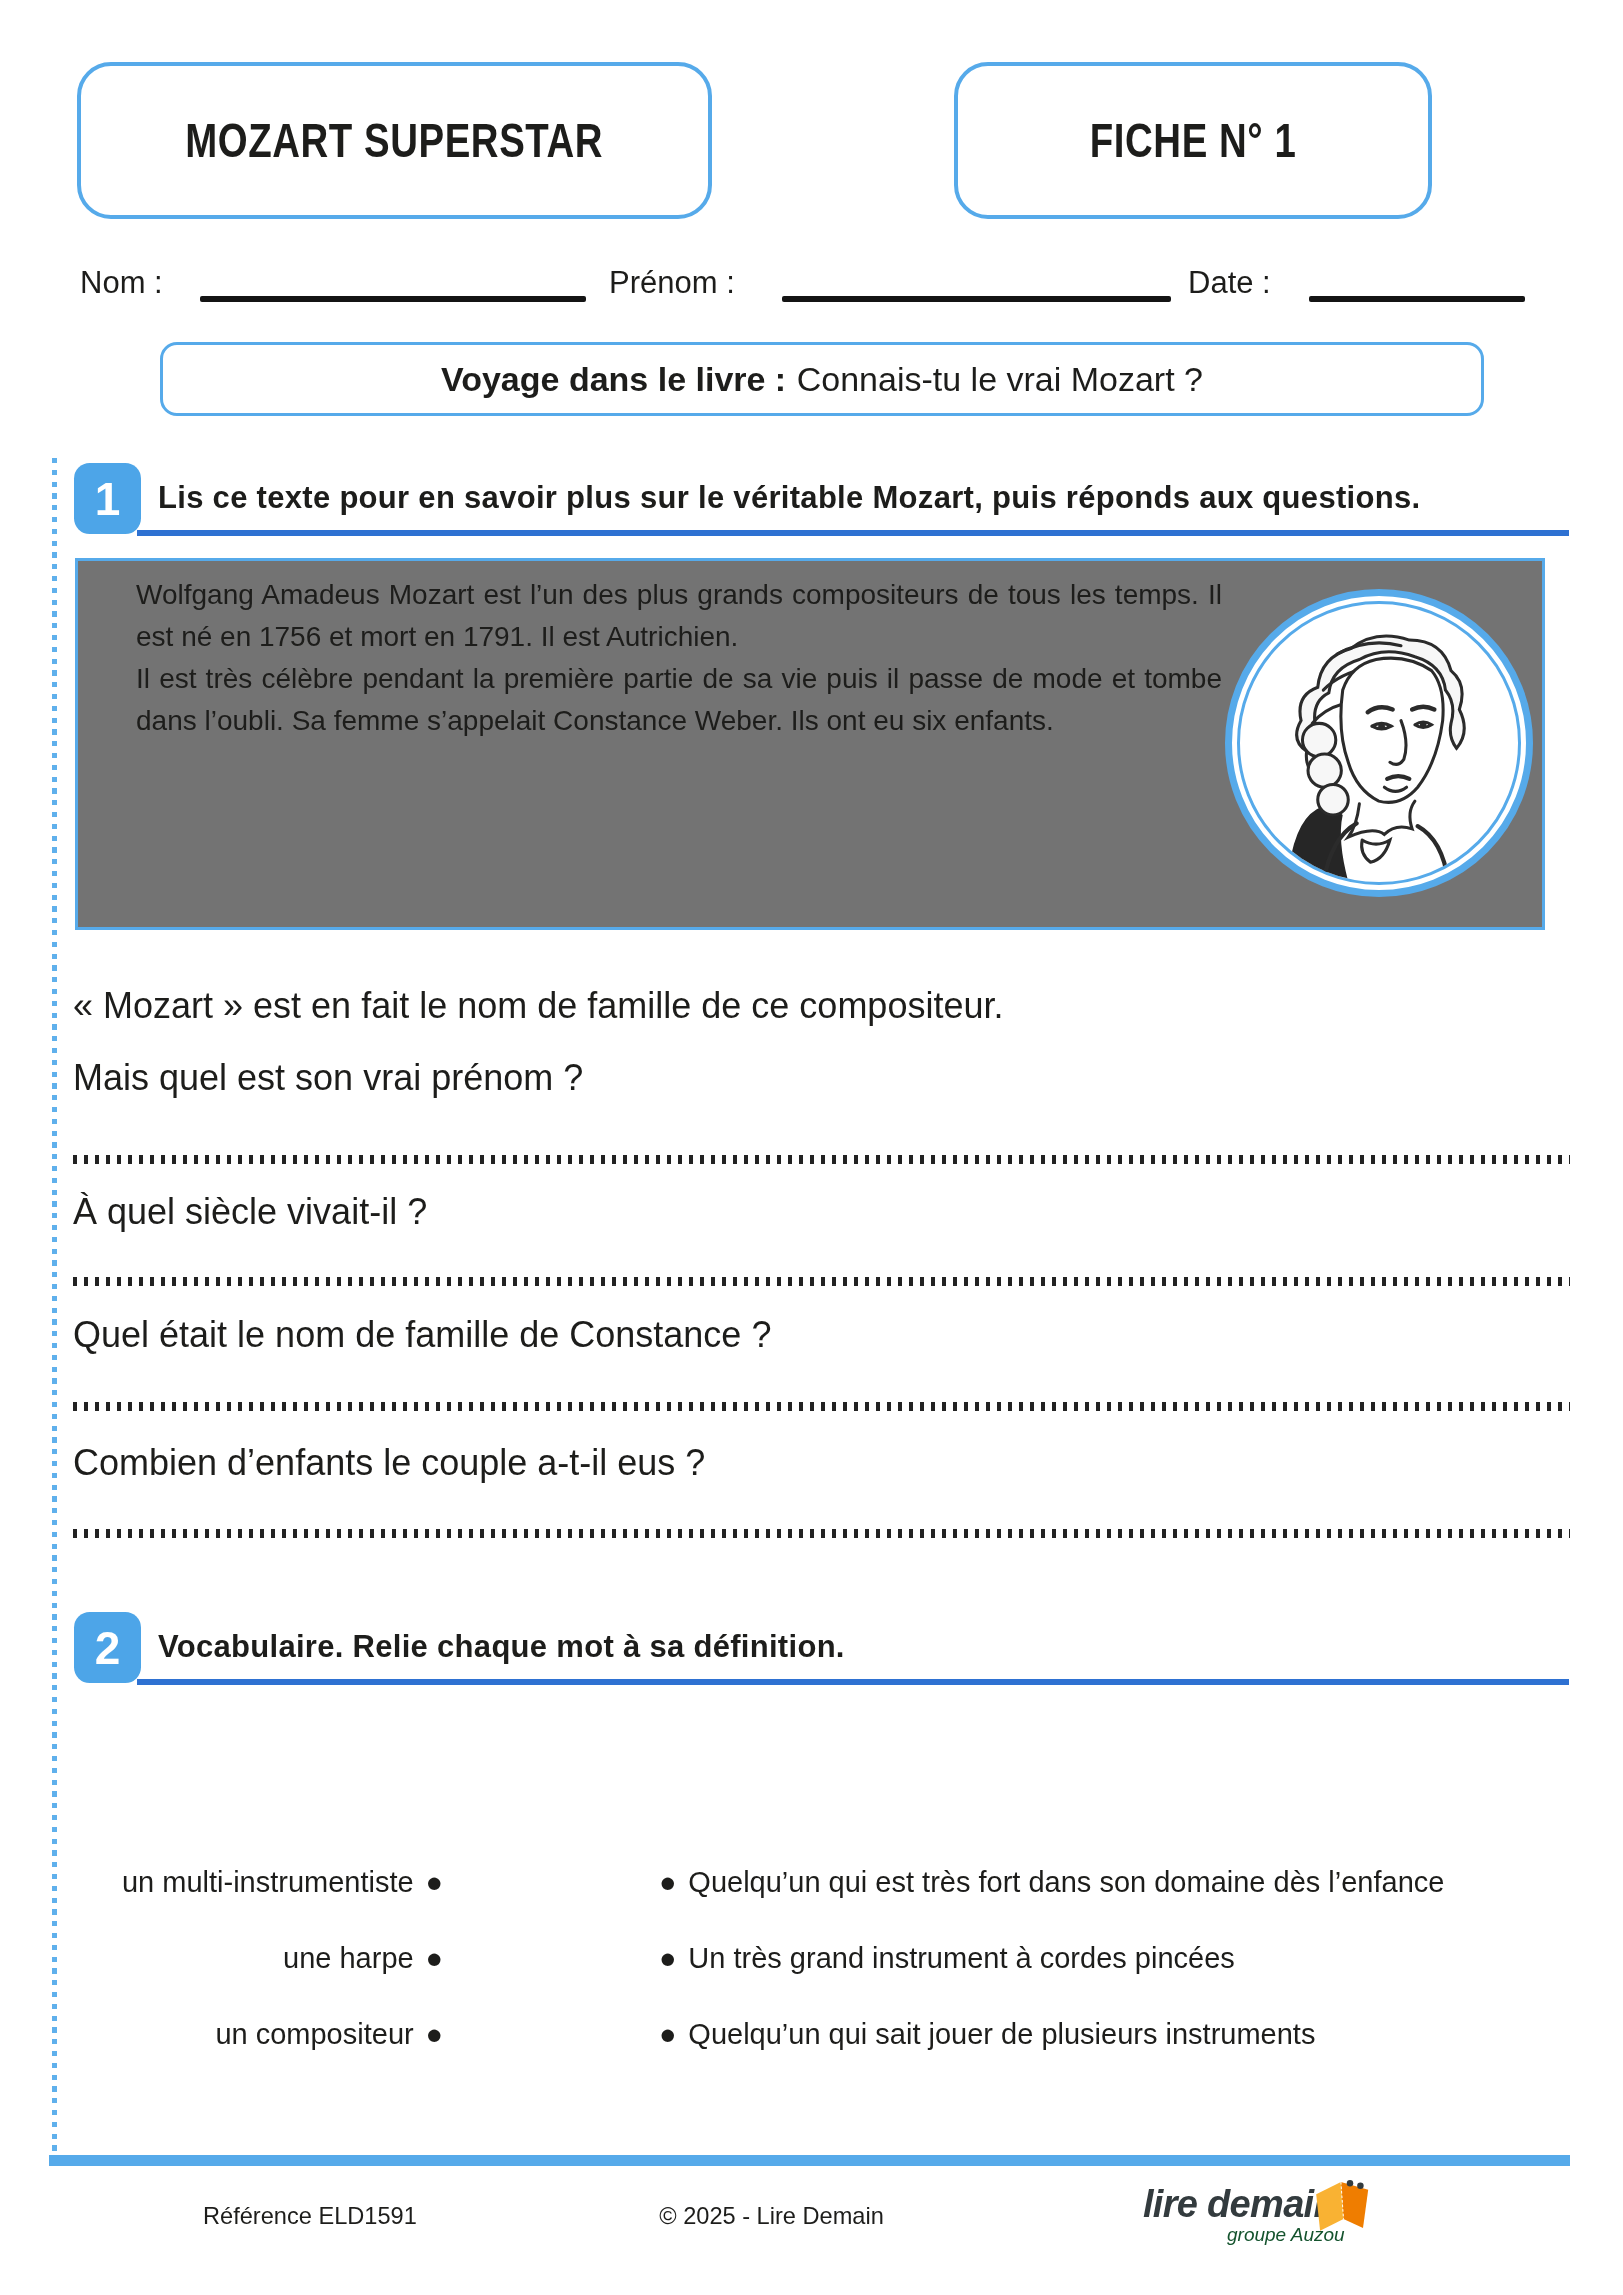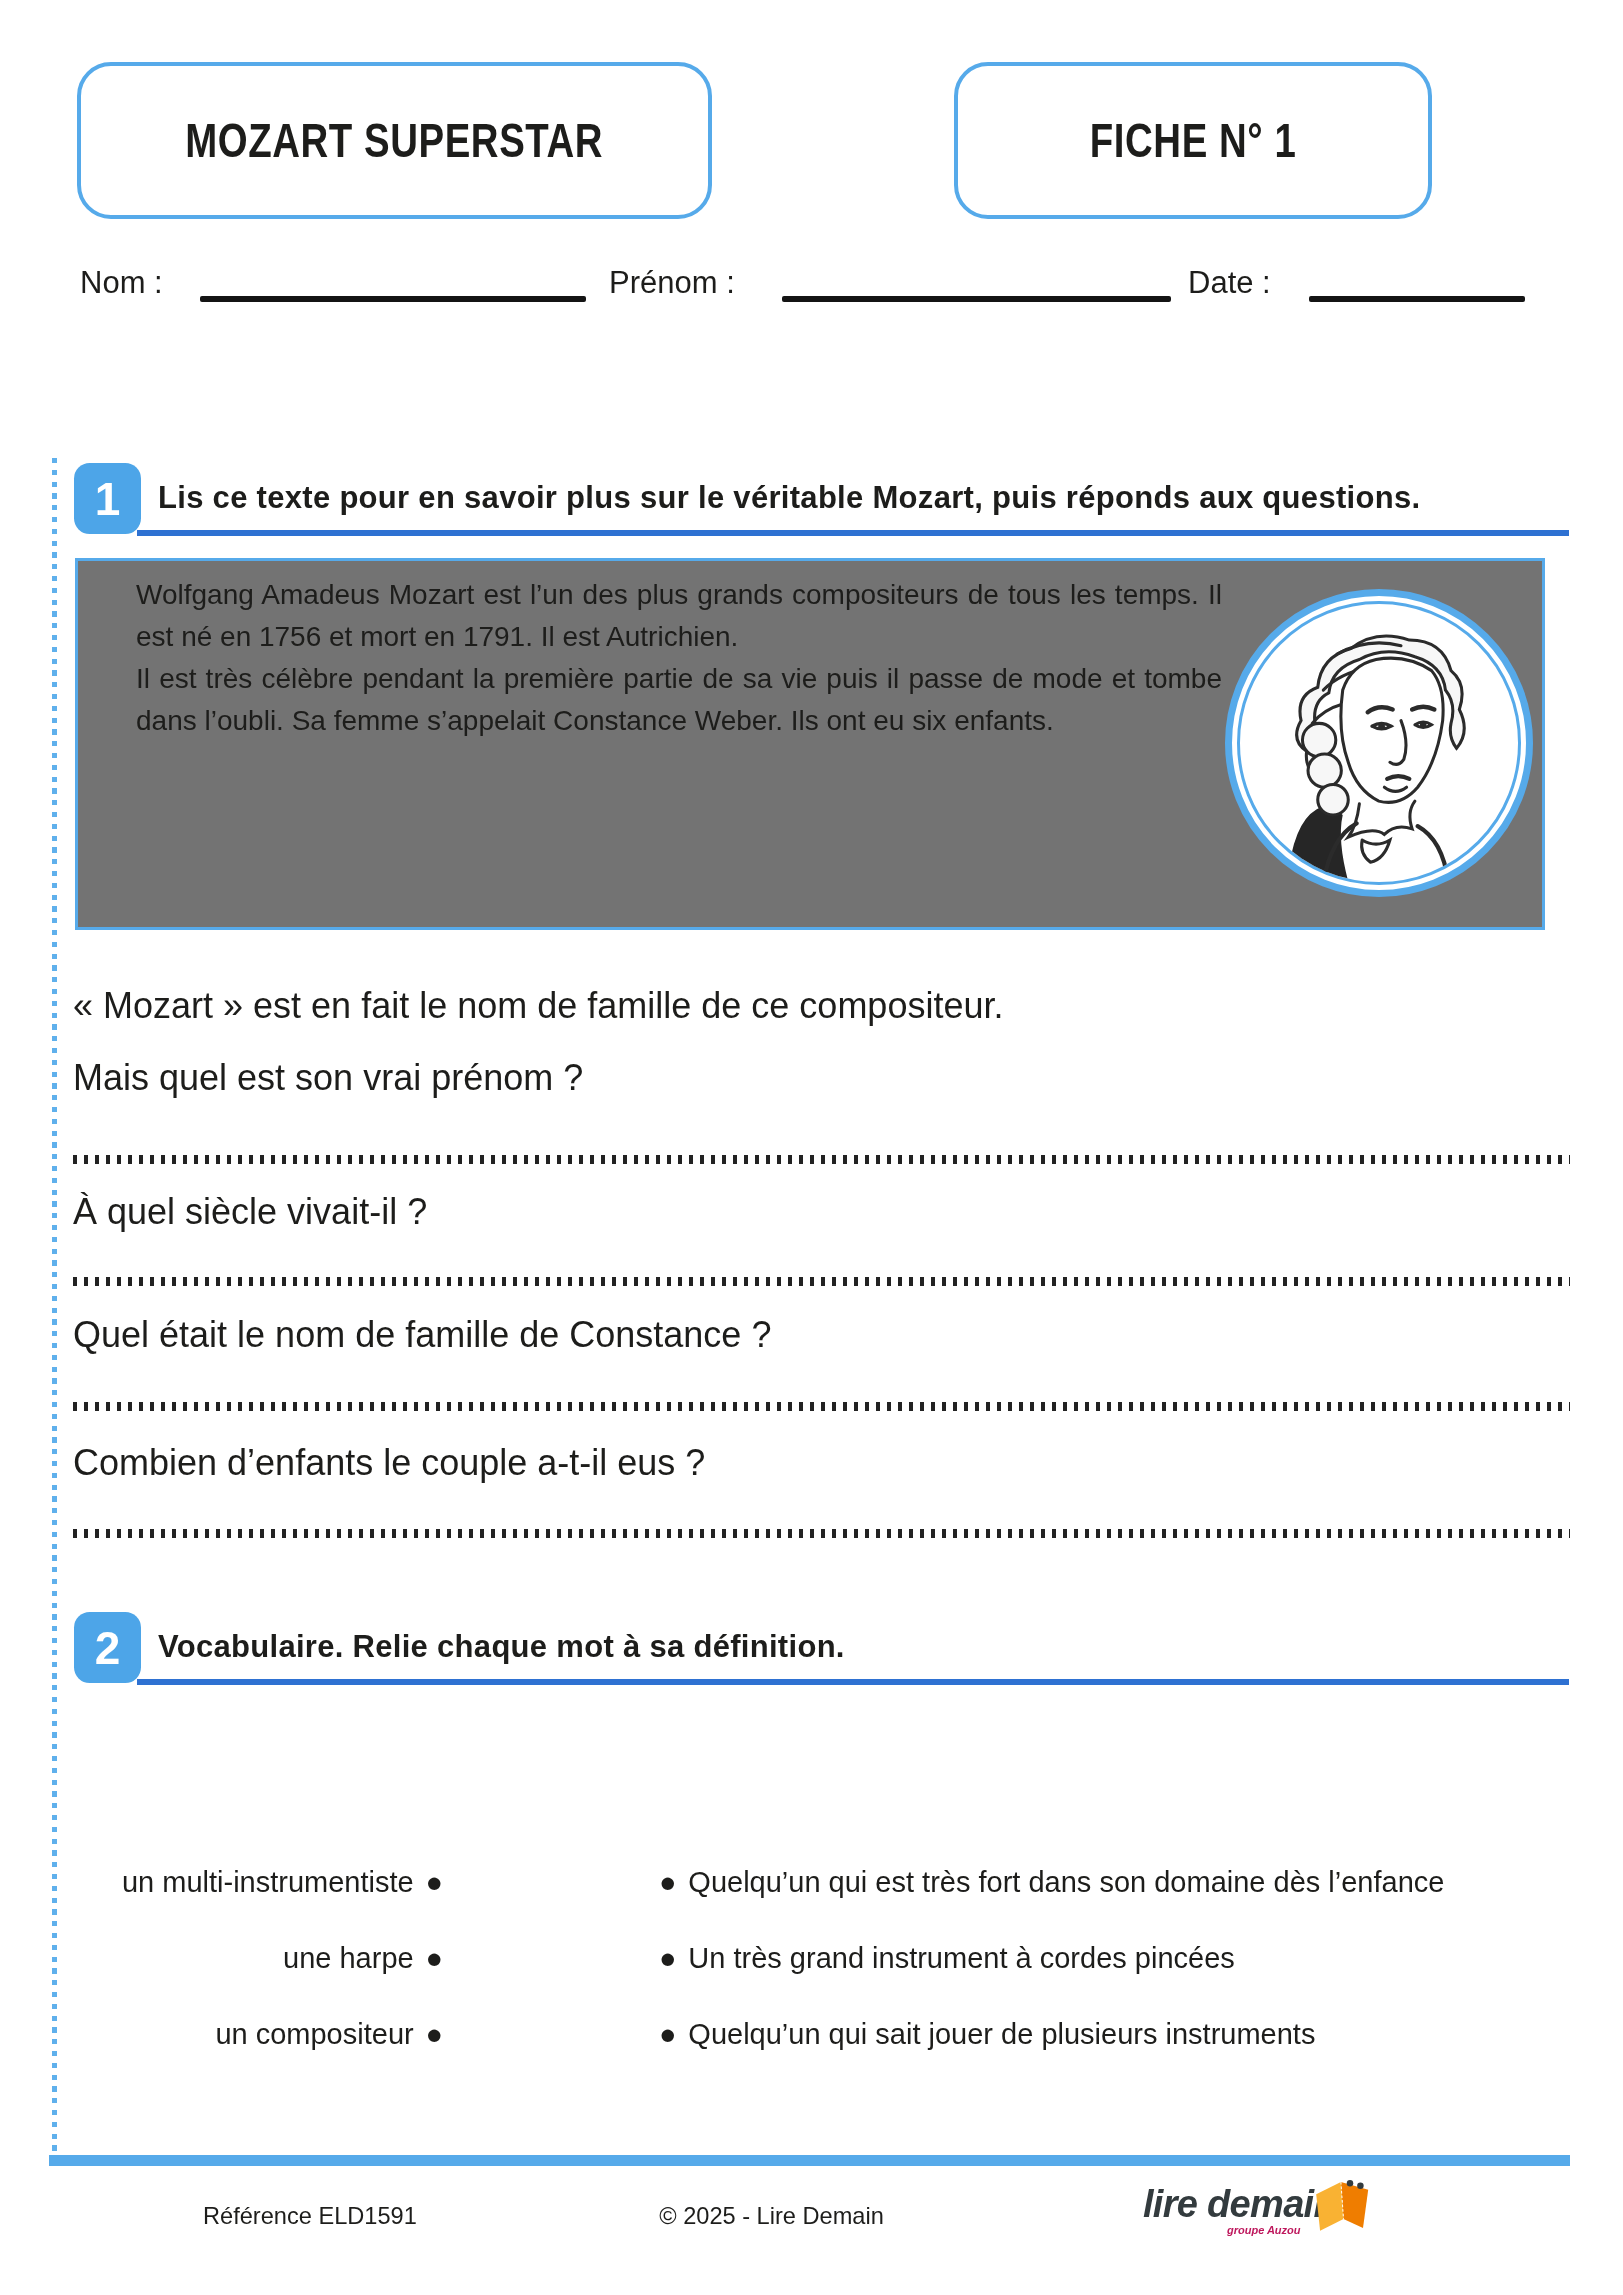--- a/index.html
+++ b/index.html
@@ -91,6 +91,10 @@
   <span class="id-label" style="left:1188px; top:265px;">Date :</span>
   <span class="id-line" style="left:1309px; width:216px;"></span>
 
+  <div class="subtitle-box">
+    <span class="subtitle-bold">Voyage dans le livre :</span>
+    <span class="subtitle-reg">Connais-tu le vrai Mozart ?</span>
+  </div>
 
   <div class="vdash"></div>
 

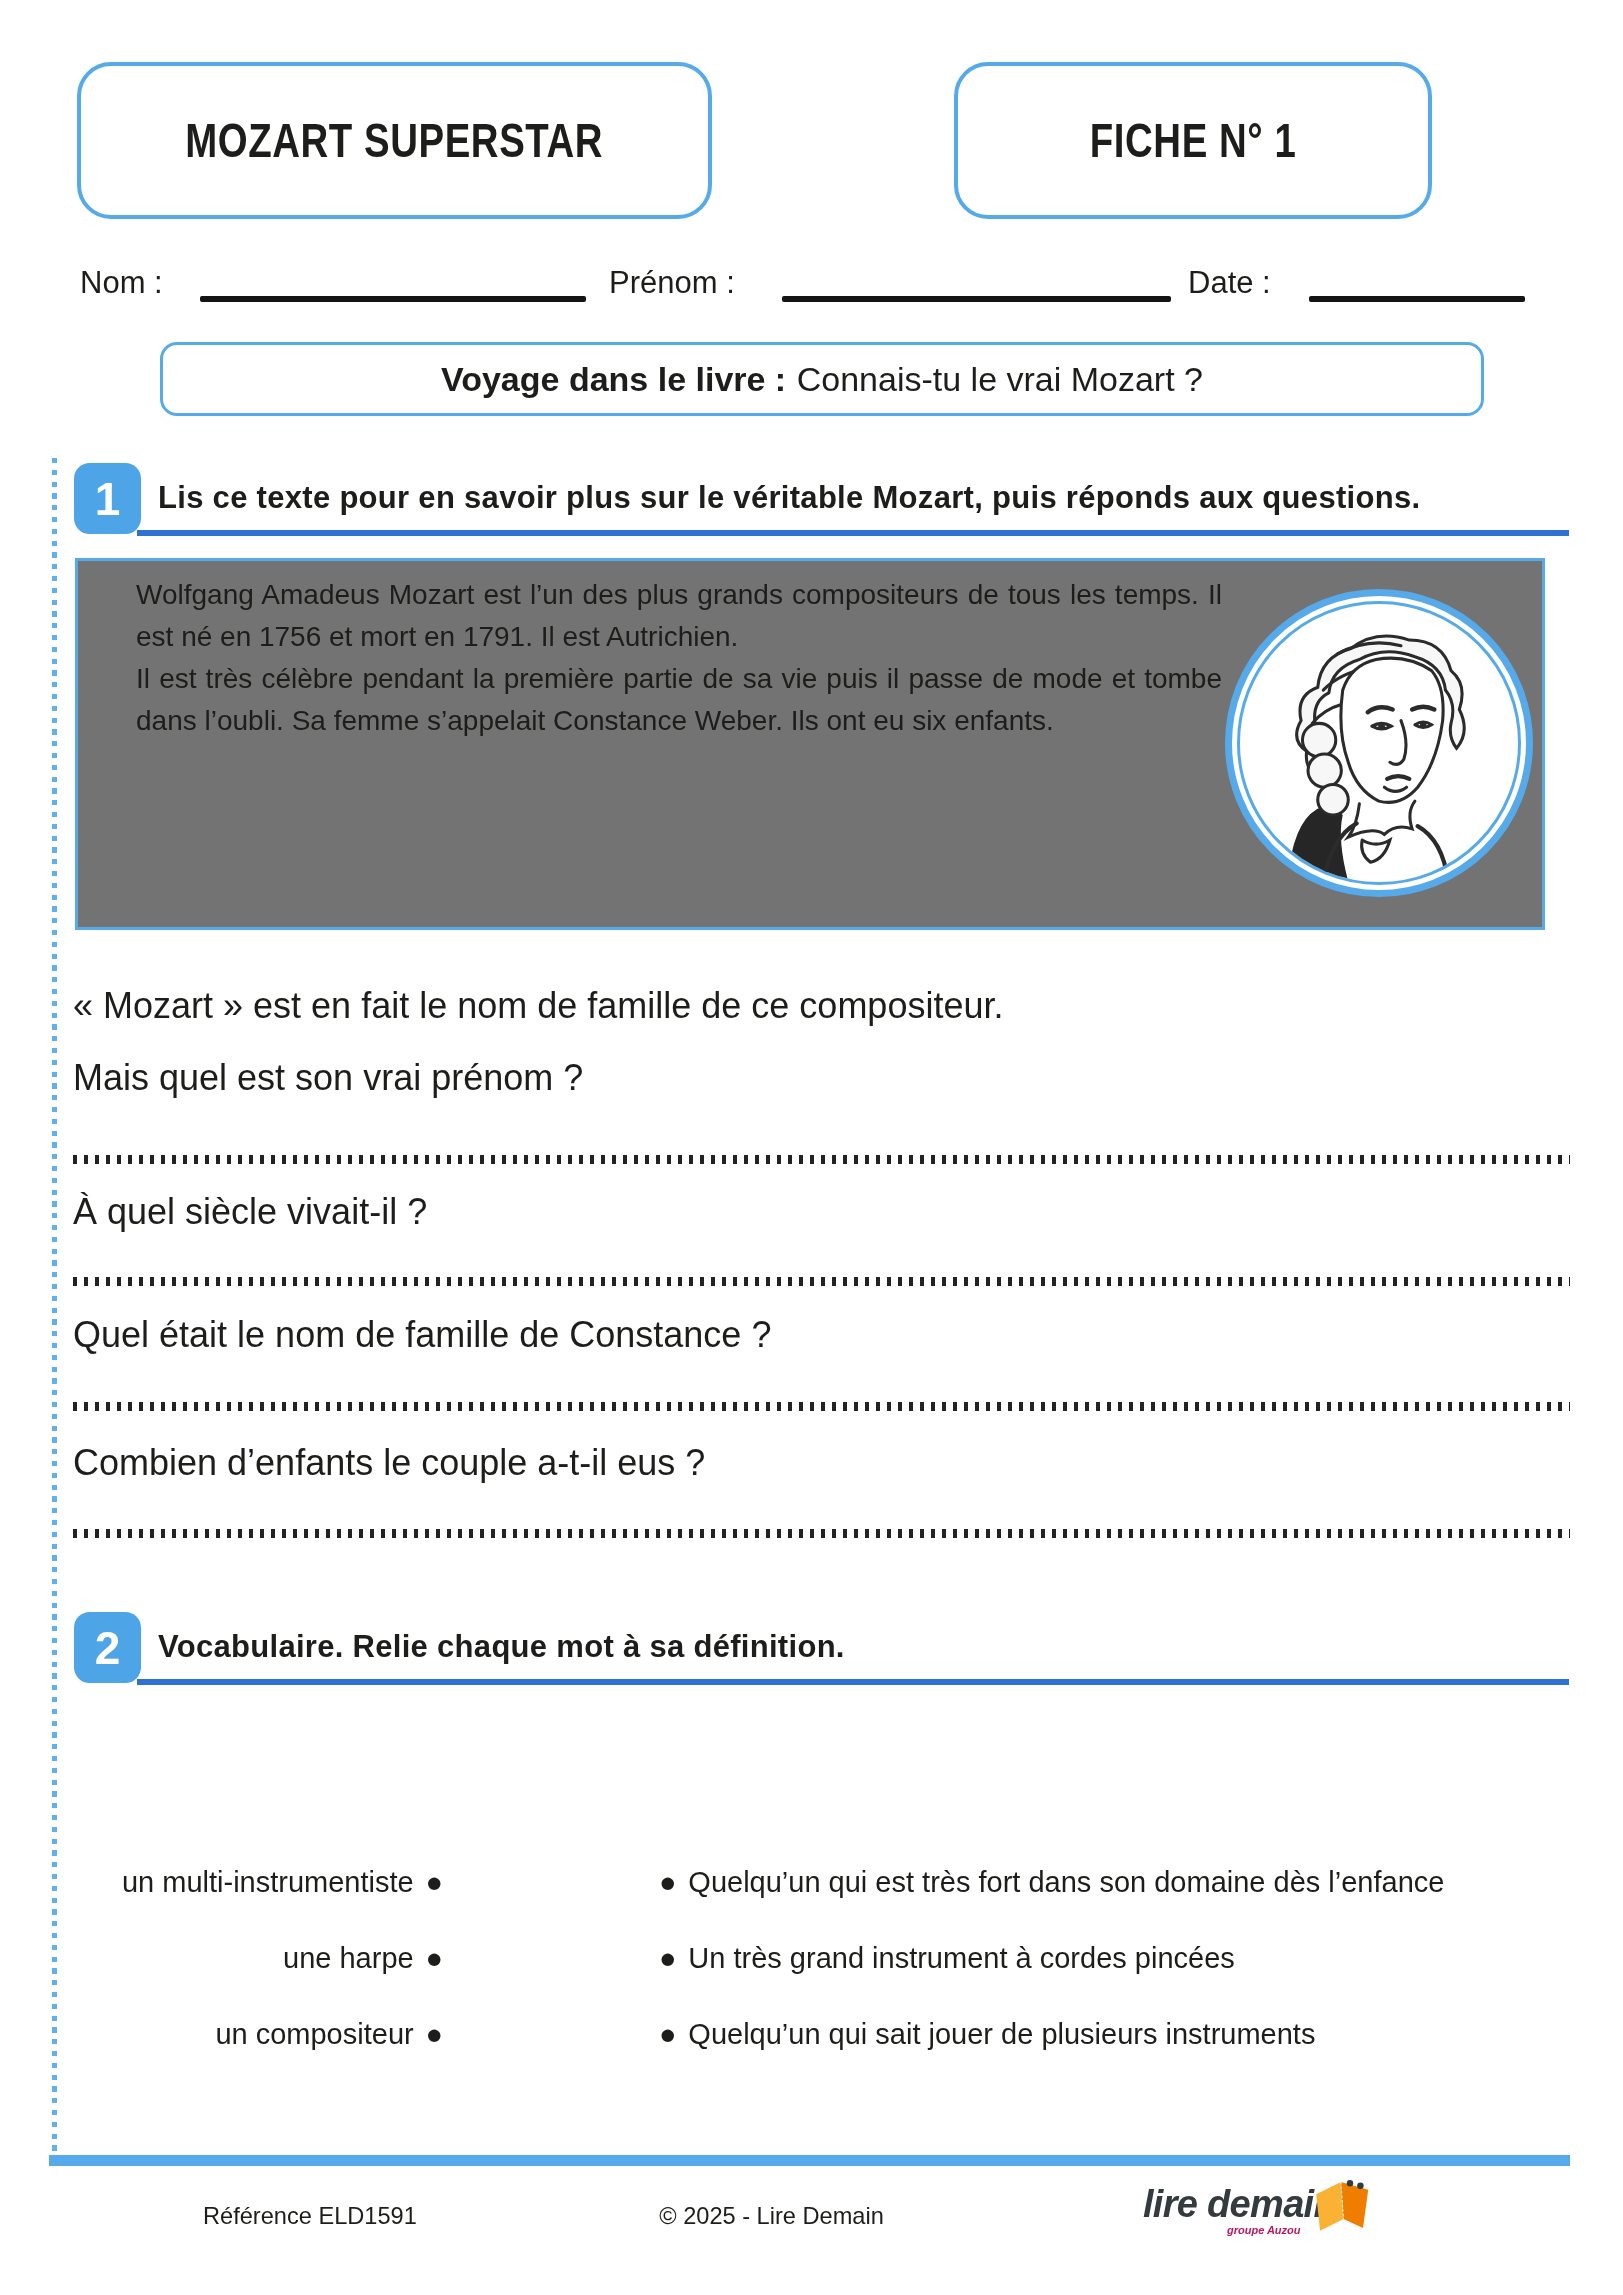--- a/index.html
+++ b/index.html
@@ -68,8 +68,8 @@
   .footer-copy { position:absolute; left:0; top:2203px; width:1543px; text-align:center; font-size:23.6px; }
   .logo { position:absolute; left:1143px; top:2183px; width:249px; height:98px; }
   .logo-text { font-style:italic; font-weight:700; font-size:38px; color:#333b3e; letter-spacing:-0.7px; white-space:nowrap; }
-  .logo-sub  { position:absolute; left:84px; top:41px; font-style:italic; font-weight:700;
-               font-size:11px; color:#be185d; white-space:nowrap; }
+  .logo-sub  { position:absolute; left:84px; top:41px; font-style:italic; font-weight:400;
+               font-size:19px; color:#14532d; white-space:nowrap; }
   .logo-book { position:absolute; left:168px; top:-5.2px; width:65px; height:63px; }
 </style>
 </head>

